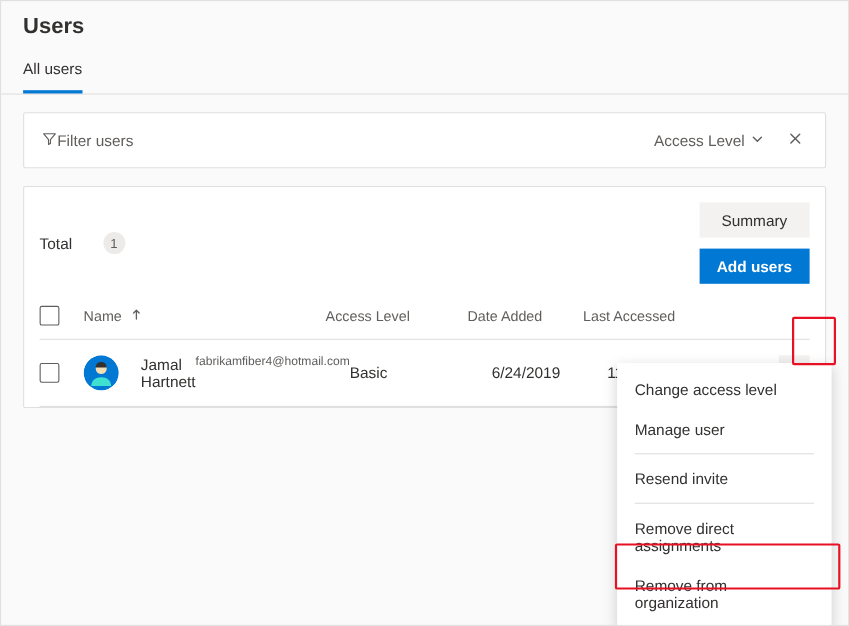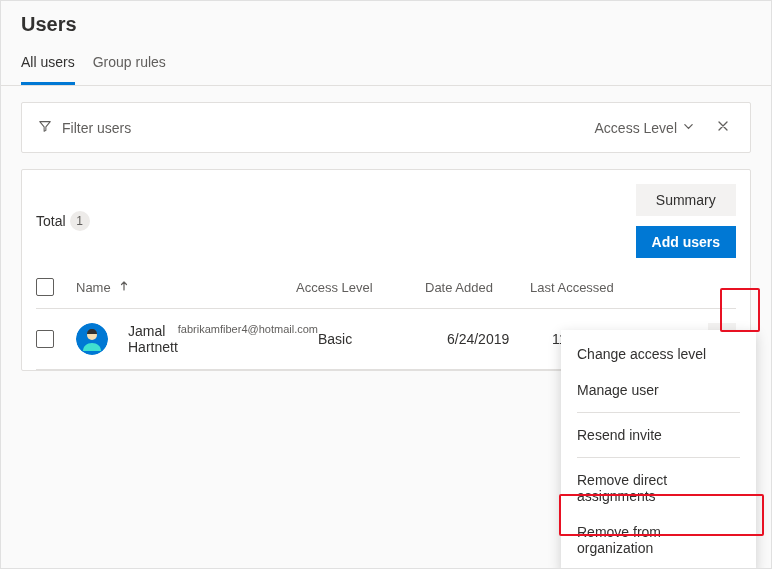--- a/index.html
+++ b/index.html
@@ -288,7 +288,6 @@
   <div class="header-row">
     <div class="tabs">
       <div class="tab active">All users</div>
-      <div class="tab">Group rules</div>
     </div>
   </div>
 

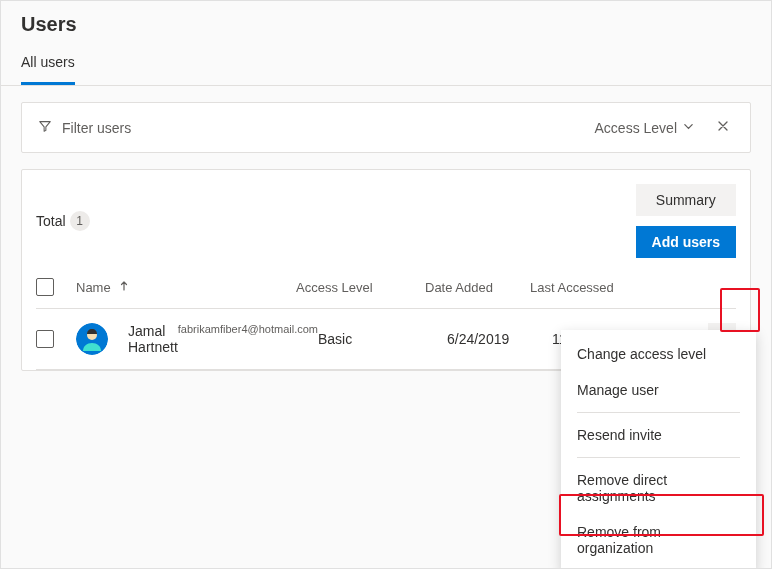--- a/index.html
+++ b/index.html
@@ -73,7 +73,6 @@
     .filter-left {
       display: flex;
       align-items: center;
-      gap: 10px;
       color: #605e5c;
       font-size: 14px;
     }

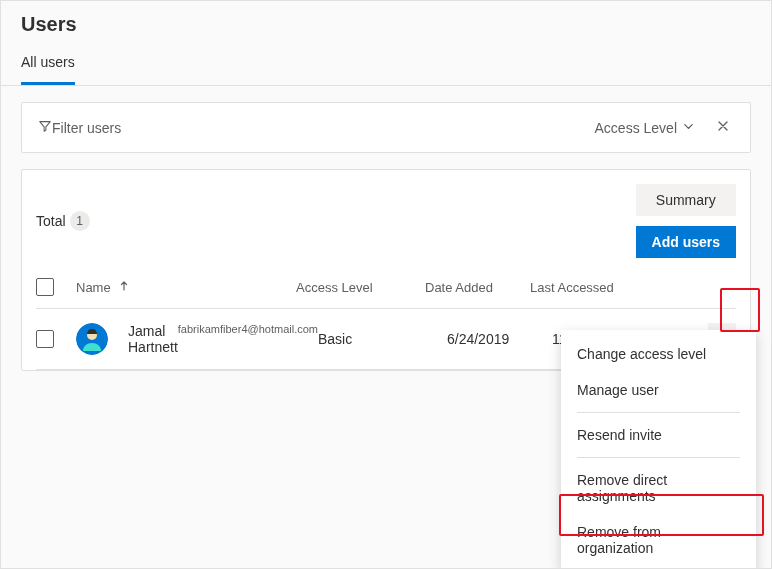--- a/index.html
+++ b/index.html
@@ -110,7 +110,7 @@
     .total-wrap {
       display: flex;
       align-items: center;
-      gap: 4px;
+      gap: 28px;
       font-size: 14px;
       color: #323130;
     }

